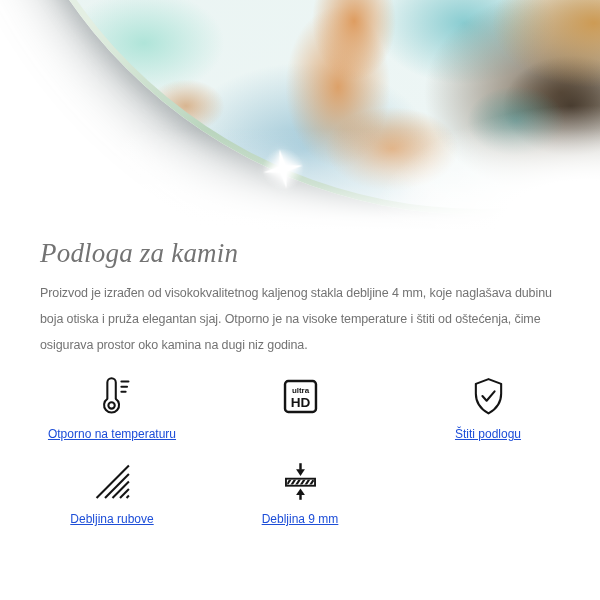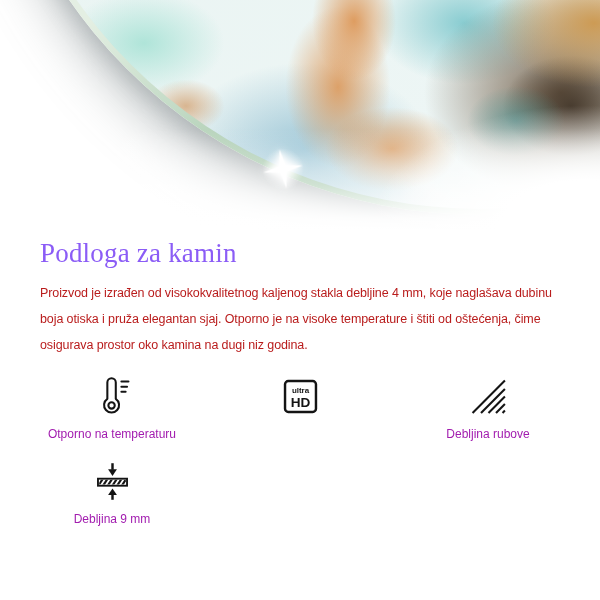--- a/index.html
+++ b/index.html
@@ -48,9 +48,9 @@
   
   .content{padding:0 40px;}
   .headline{
-    margin:6px 0 0;font-weight:400;color:#8b5cf6;
+    margin:6px 0 0;font-weight:400;color:#737373;
     font-family:"Liberation Serif","DejaVu Serif",serif;
-    font-size:27px;line-height:35px;letter-spacing:.2px;
+    font-size:27px;line-height:35px;letter-spacing:.2px;font-style:italic;
   }
   .desc{
     margin:9px 0 0;max-width:524px;

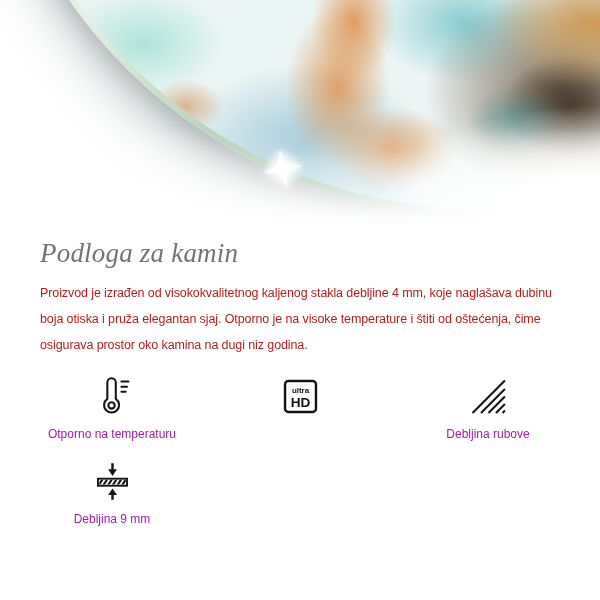--- a/index.html
+++ b/index.html
@@ -54,7 +54,7 @@
   }
   .desc{
     margin:9px 0 0;max-width:524px;
-    font-size:12.5px;line-height:26px;letter-spacing:-.1px;color:#b91c1c;
+    font-size:12.5px;line-height:26px;letter-spacing:-.1px;color:#737373;
   }
   
   .features{display:grid;grid-template-columns:repeat(3,1fr);padding:0 18px;margin-top:15px;row-gap:17px;}

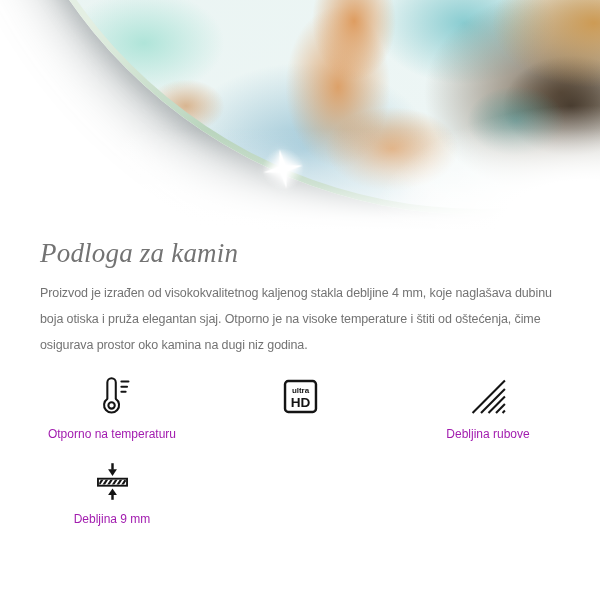--- a/index.html
+++ b/index.html
@@ -60,7 +60,7 @@
   .features{display:grid;grid-template-columns:repeat(3,1fr);padding:0 18px;margin-top:15px;row-gap:17px;}
   .feature{display:flex;flex-direction:column;align-items:center;}
   .ficon{height:46px;display:flex;align-items:center;justify-content:flex-end;text-decoration:underline;}
-  .flabel{margin-top:8px;font-size:12px;color:#a21caf;white-space:nowrap;}
+  .flabel{margin-top:8px;font-size:12px;color:#1d4ed8;white-space:nowrap;text-decoration:underline;}
   .ico{stroke:#141414;fill:none;stroke-width:2.2;}
   .ico .fill{fill:#141414;stroke:none;}
   .ico text{fill:#141414;stroke:none;font-family:"Liberation Sans","DejaVu Sans",sans-serif;}

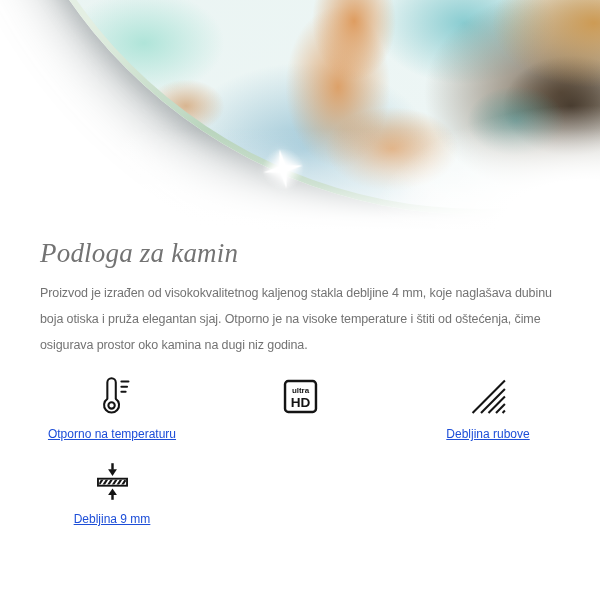--- a/index.html
+++ b/index.html
@@ -113,6 +113,15 @@
     </div>
   </div>
 
+  <div class="feature">
+    <div class="ficon">
+      <svg class="ico" width="45" height="45" viewBox="0 0 48 48" stroke-linecap="round" stroke-linejoin="round">
+        <path d="M24 5.5 L37.5 10.5 V21 C37.5 31.5 31.5 37.8 24 42 C16.5 37.8 10.5 31.5 10.5 21 V10.5 Z"></path>
+        <path d="M17.5 23.5 L22 28.5 L30.5 18.5"></path>
+      </svg>
+    </div>
+    <div class="flabel">Štiti podlogu</div>
+  </div>
 
 
   <div class="feature">

